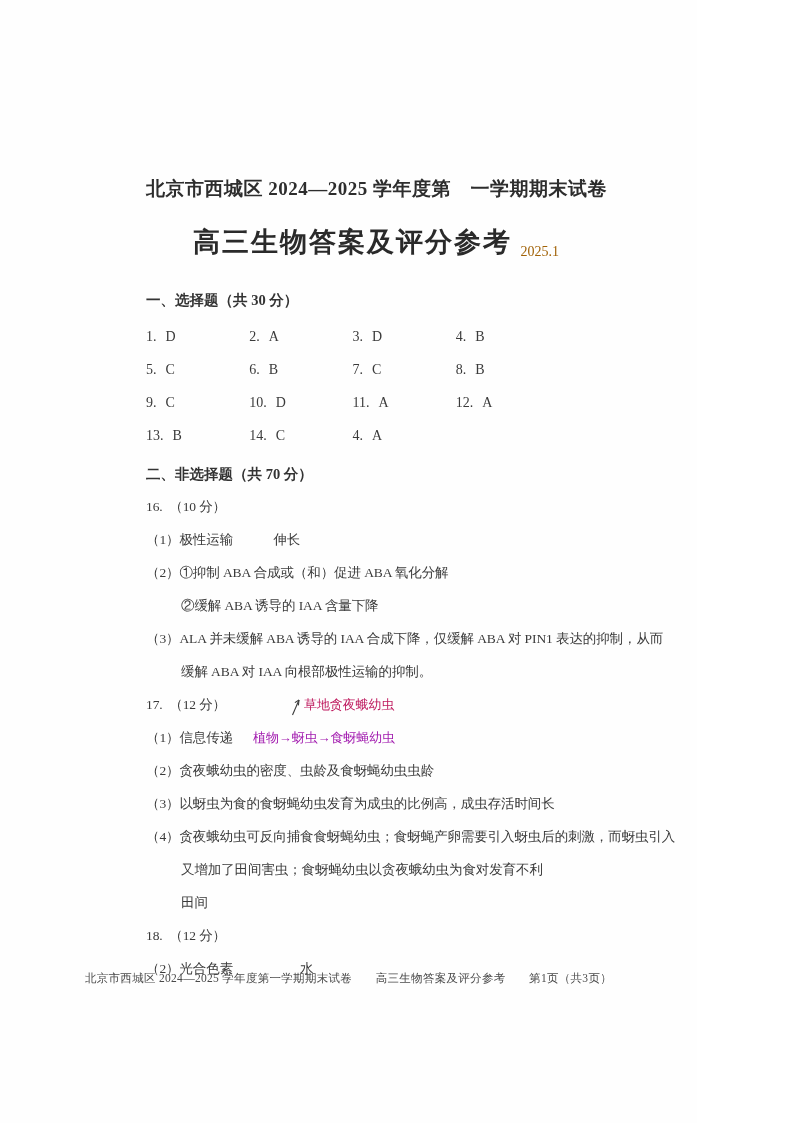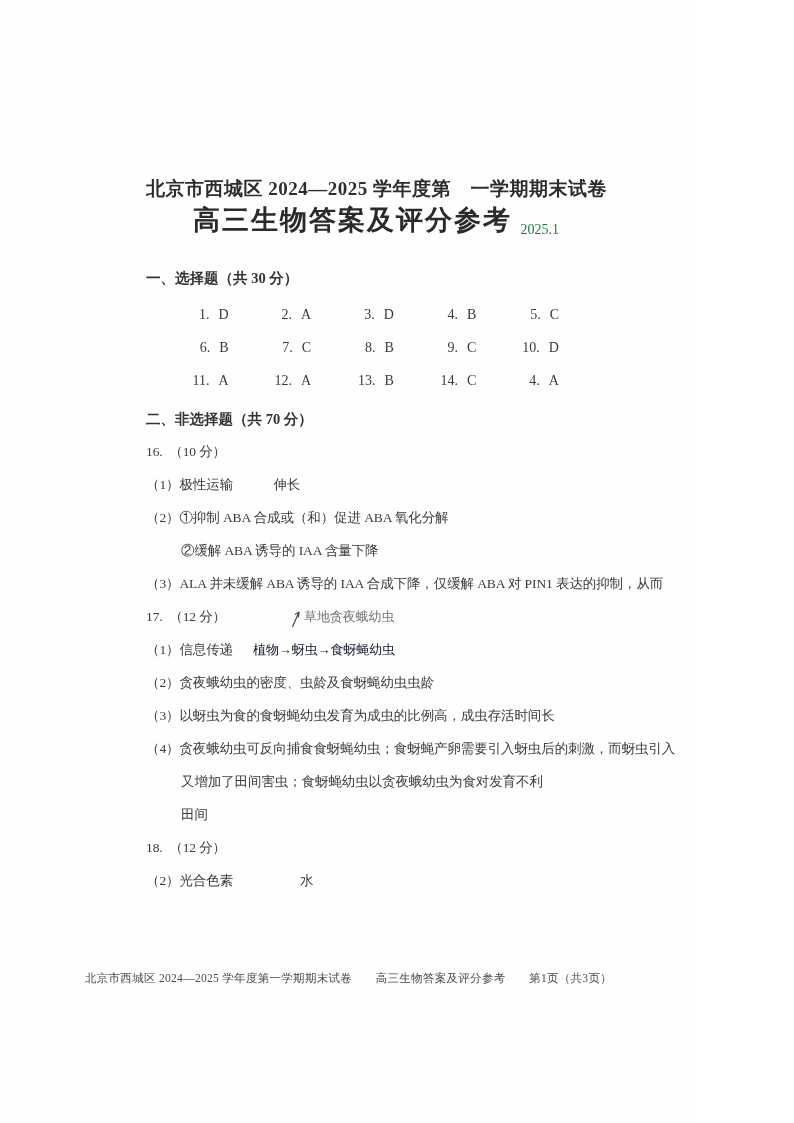--- a/index.html
+++ b/index.html
@@ -27,6 +27,7 @@
 
   .title-row {
     position: relative;
+    margin-top: 22px;
     text-align: center;
     height: 40px;
   }

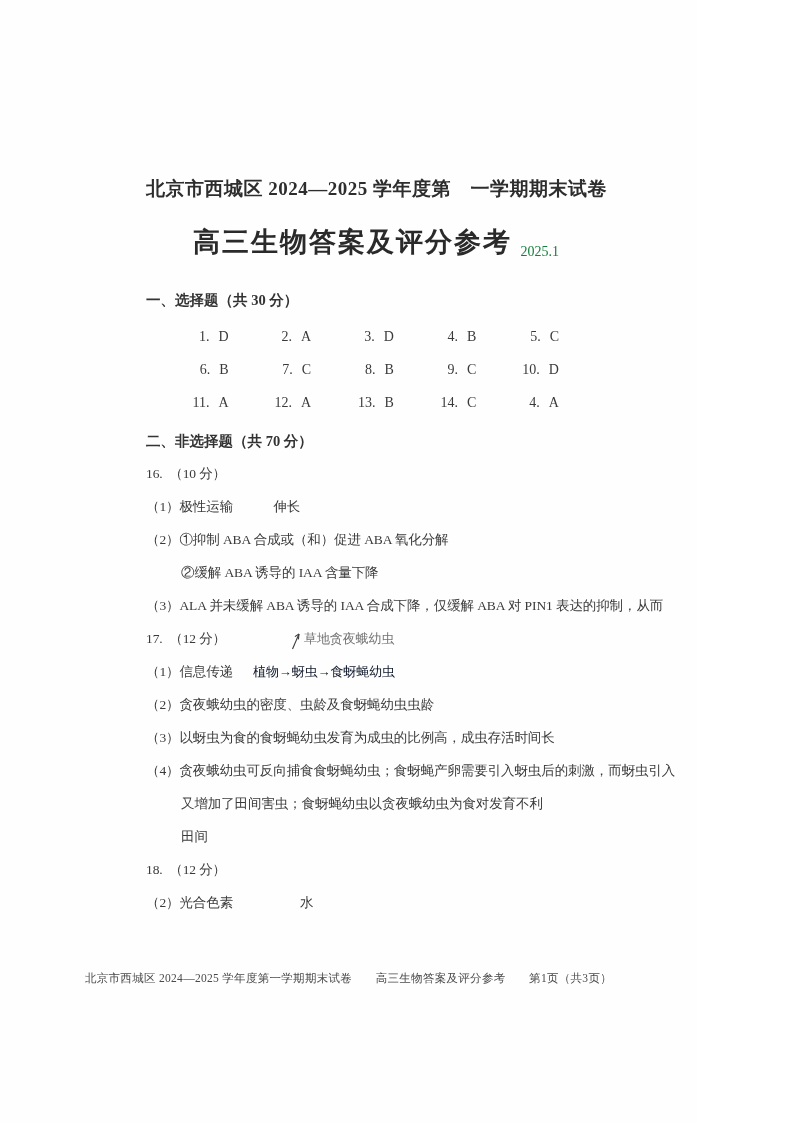--- a/index.html
+++ b/index.html
@@ -45,7 +45,7 @@
     right: 0;
     bottom: 4px;
     font-size: 14px;
-    color: #15803d;
+    color: #a16207;
   }
 
   .sec-heading {

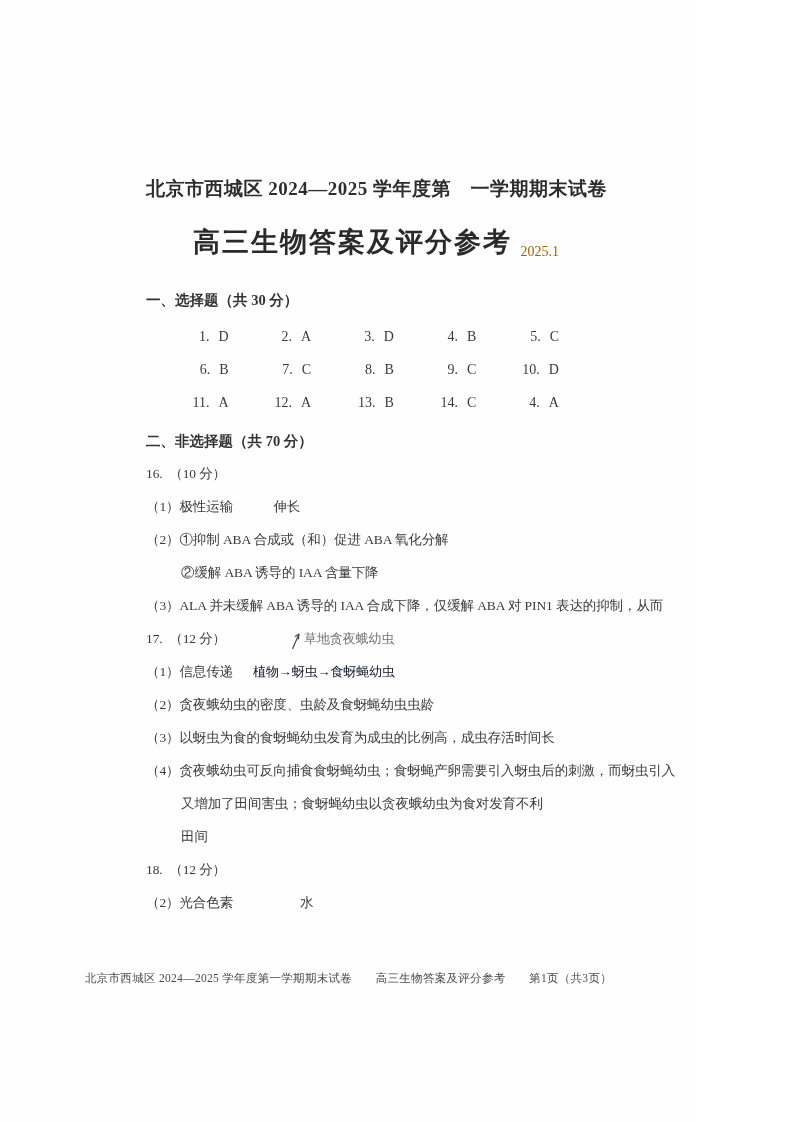--- a/index.html
+++ b/index.html
@@ -59,12 +59,11 @@
 
   .answers-grid {
     display: grid;
-    grid-template-columns: repeat(5, 1fr);
+    grid-template-columns: repeat(4, 1fr);
     row-gap: 17px;
     margin-top: 19px;
     width: 100%;
     font-size: 14px;
-    text-align: right;
   }
   .ans-cell { white-space: nowrap; }
   .ans-letter { margin-left: 9px; }

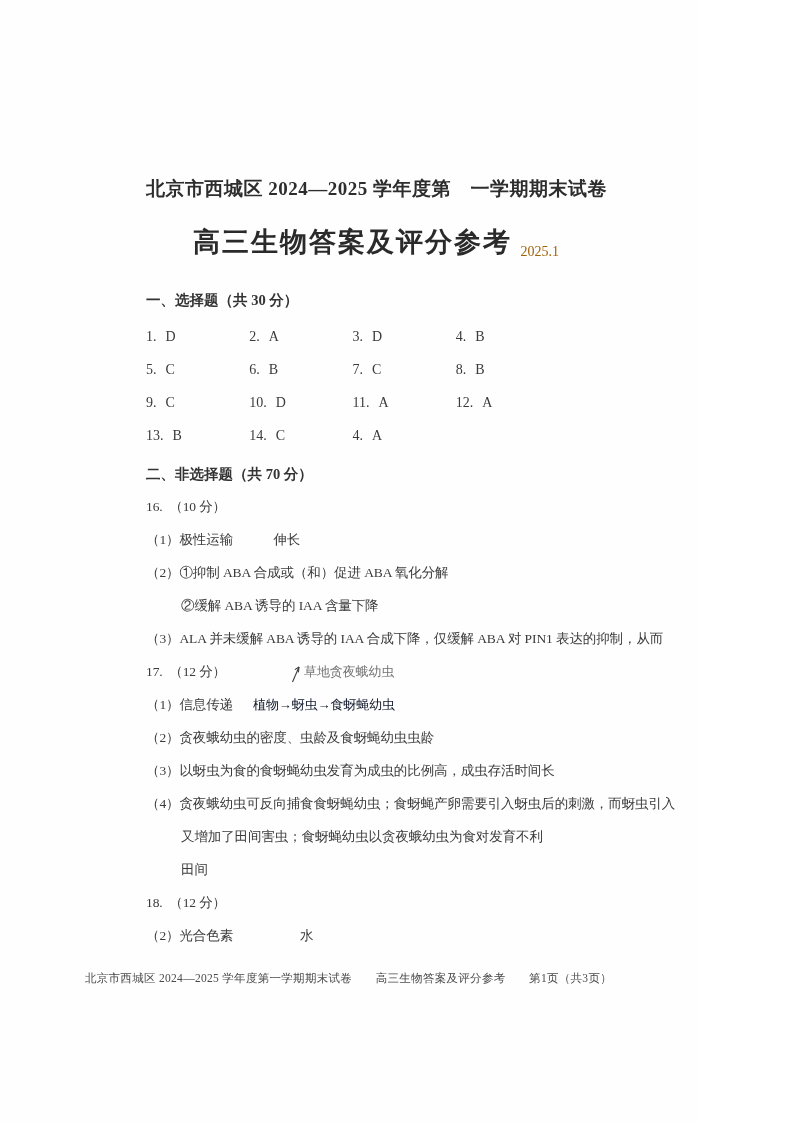--- a/index.html
+++ b/index.html
@@ -147,6 +147,7 @@
     <div class="line">（2）①抑制 ABA 合成或（和）促进 ABA 氧化分解</div>
     <div class="line indent">②缓解 ABA 诱导的 IAA 含量下降</div>
     <div class="line">（3）ALA 并未缓解 ABA 诱导的 IAA 合成下降，仅缓解 ABA 对 PIN1 表达的抑制，从而</div>
+    <div class="line indent">缓解 ABA 对 IAA 向根部极性运输的抑制。</div>
 
     <div class="line q17-head">
       <span>17. （12 分）</span><span class="diag-top"><svg class="up-arrow" width="13" height="20" viewBox="0 0 13 20">

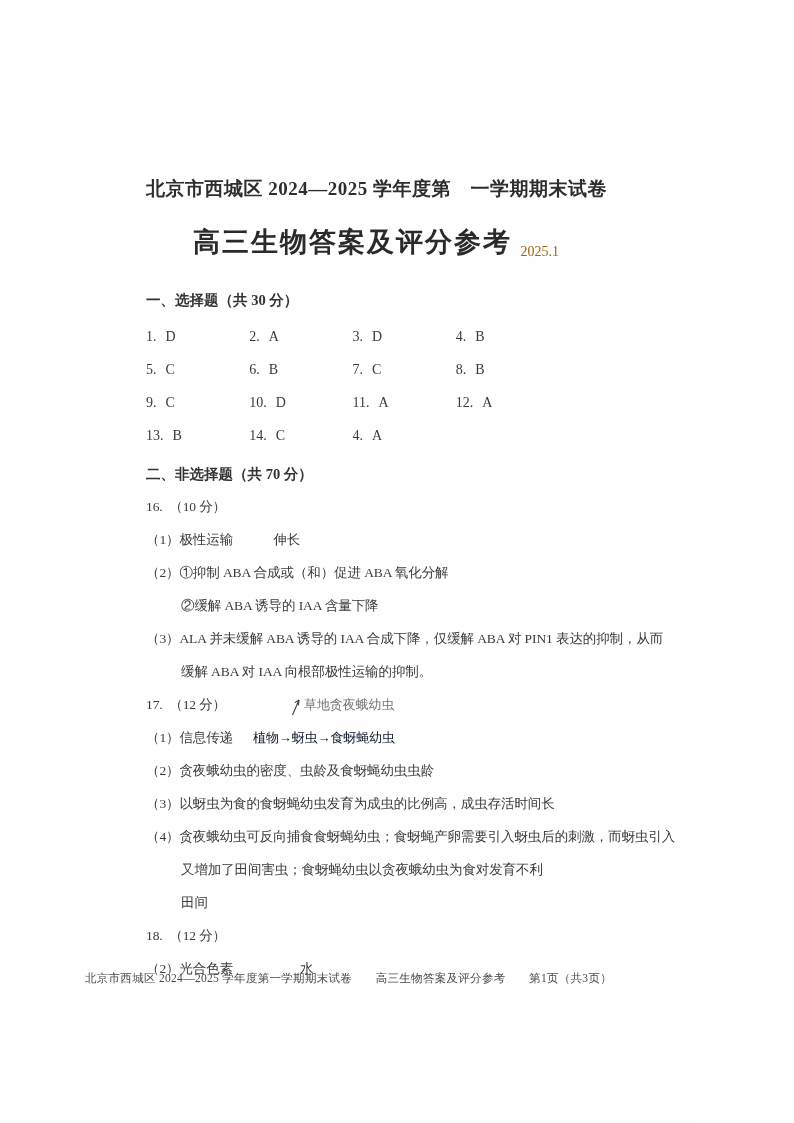--- a/index.html
+++ b/index.html
@@ -81,7 +81,7 @@
   .diag-top {
     margin-left: 64px;
     font-size: 13px;
-    color: #737373;
+    color: #be185d;
   }
   .up-arrow {
     position: relative;

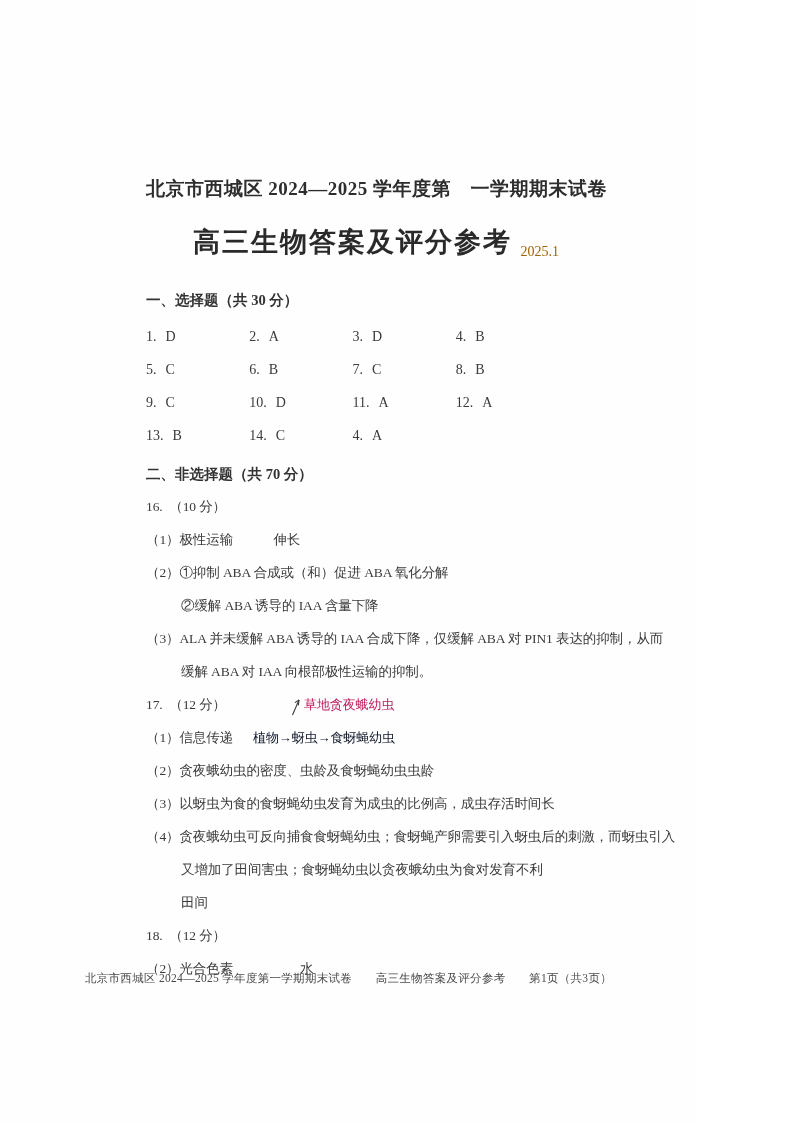--- a/index.html
+++ b/index.html
@@ -91,7 +91,7 @@
   .diag-chain {
     margin-left: 20px;
     font-size: 13px;
-    color: #0f172a;
+    color: #a21caf;
   }
 
   .footer {

